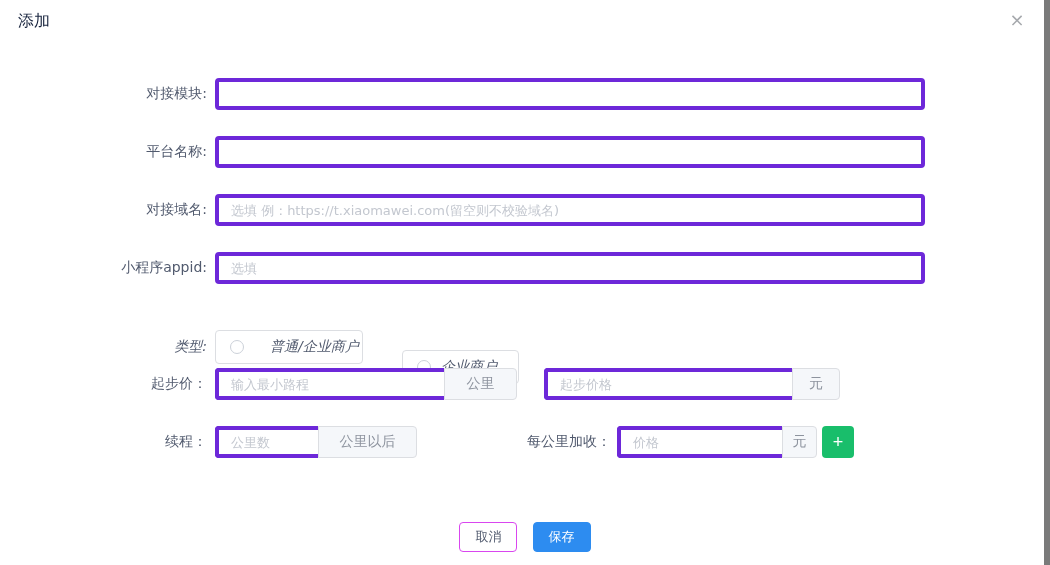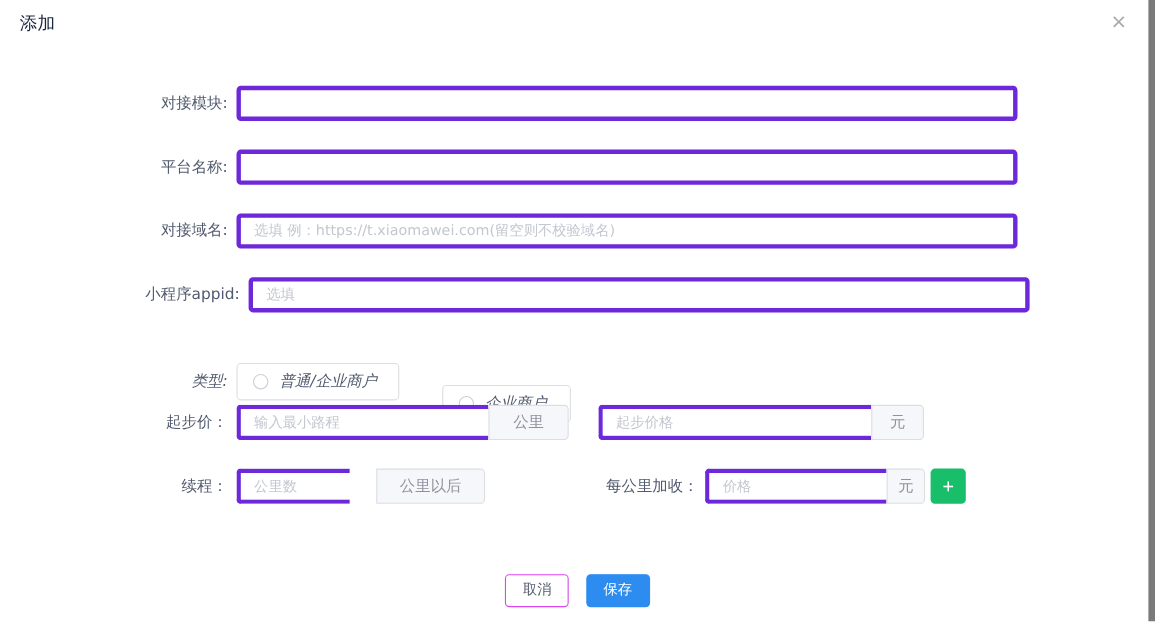--- a/index.html
+++ b/index.html
@@ -44,7 +44,7 @@
   .row-1 { top: 78px; }
   .row-2 { top: 136px; }
   .row-3 { top: 194px; }
-  .row-4 { top: 252px; padding-left: 11px; }
+  .row-4 { top: 252px; }
   .row-5 { top: 310px; font-style: italic; }
   .row-6 { top: 368px; }
   .row-7 { top: 426px; }

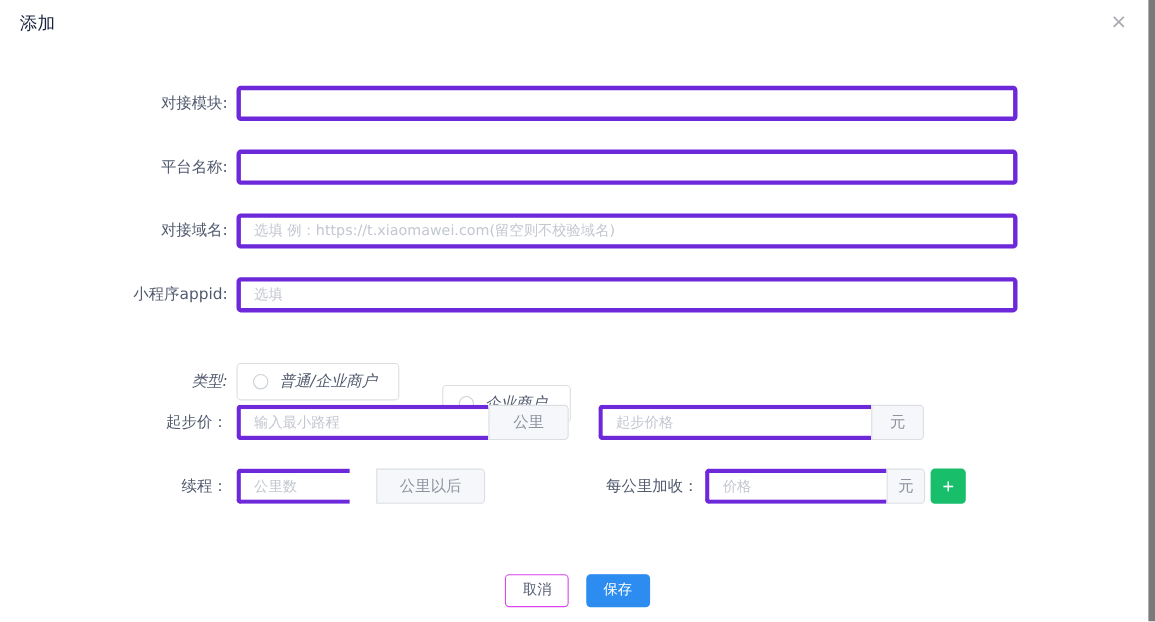--- a/index.html
+++ b/index.html
@@ -188,7 +188,7 @@
 <div class="form-row row-5">
   <div class="form-label">类型:</div>
   <div class="gap8"></div>
-  <div class="radio-box" style="width:148px;">
+  <div class="radio-box" style="width:148px;gap:16px;">
     <span class="radio-circle"></span>
     <span class="radio-label">普通/企业商户</span>
   </div>

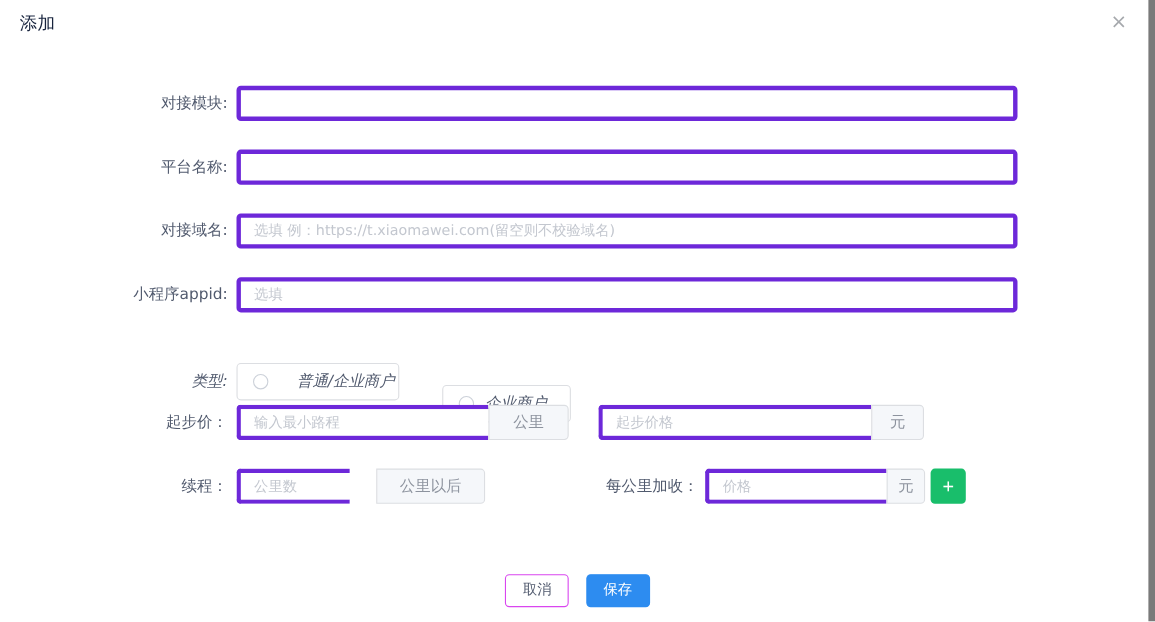--- a/index.html
+++ b/index.html
@@ -218,7 +218,7 @@
   <div class="gap8"></div>
   <div class="input-group">
     <input type="text" class="text-input" style="width: 103px;" placeholder="公里数">
-    <div class="input-append" style="width:99px;margin-left:24px;">公里以后</div>
+    <div class="input-append" style="width:99px;">公里以后</div>
   </div>
   <div class="inline-label" style="width:194px; text-align:right; margin-right:6px;">每公里加收：</div>
   <div class="input-group">

